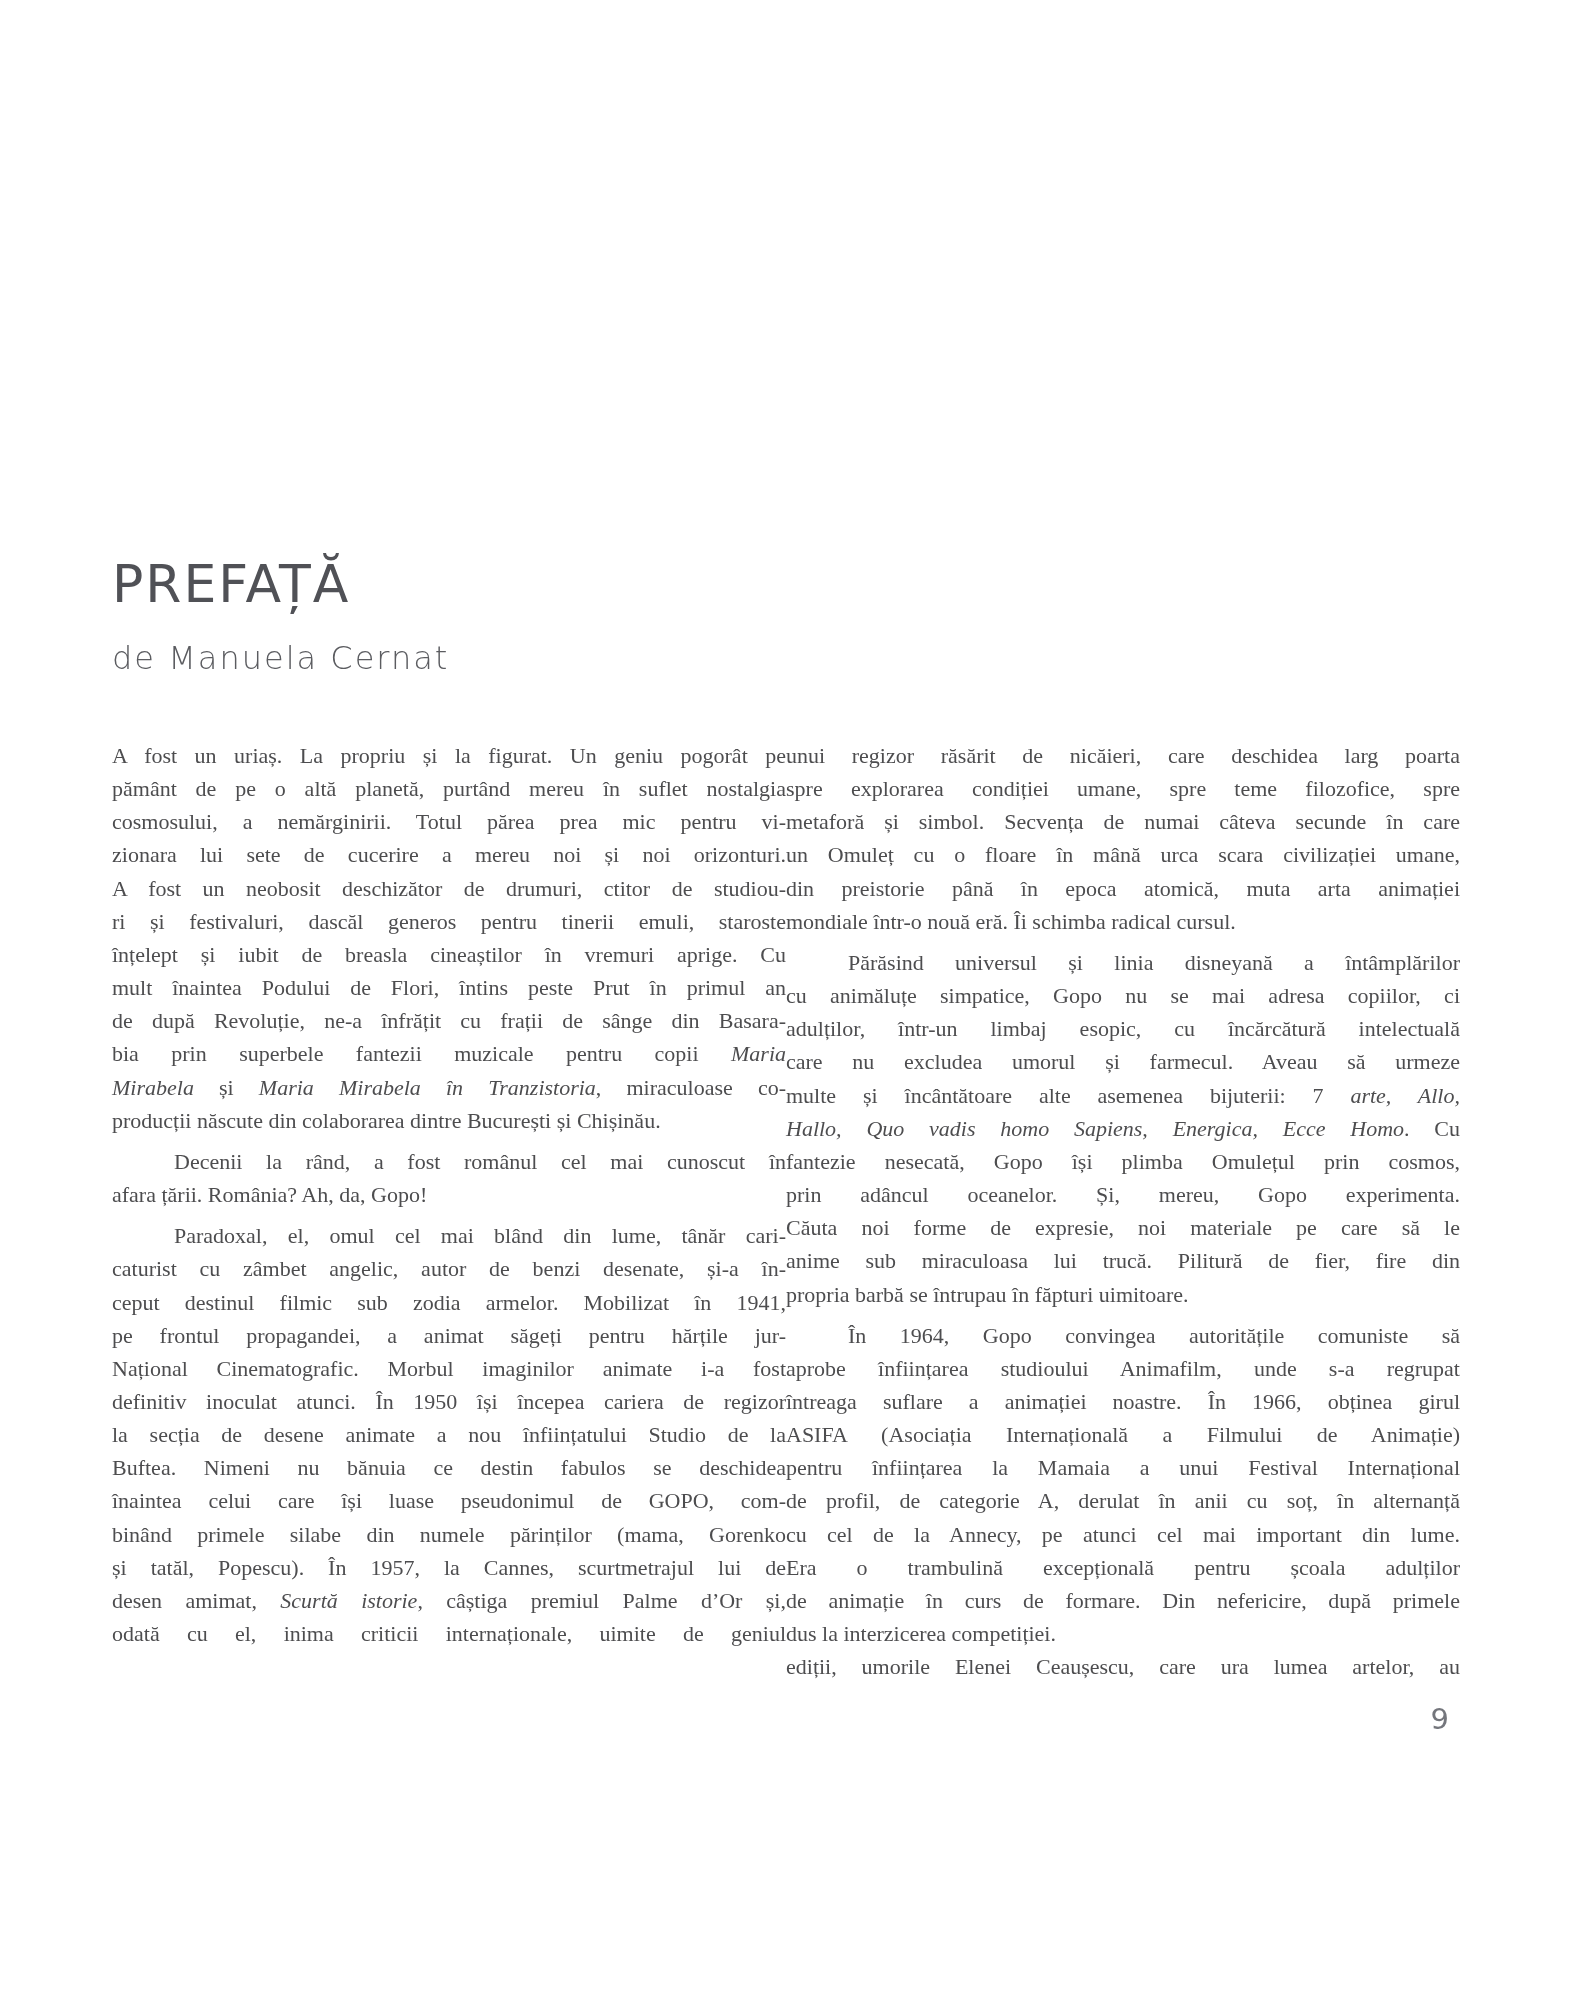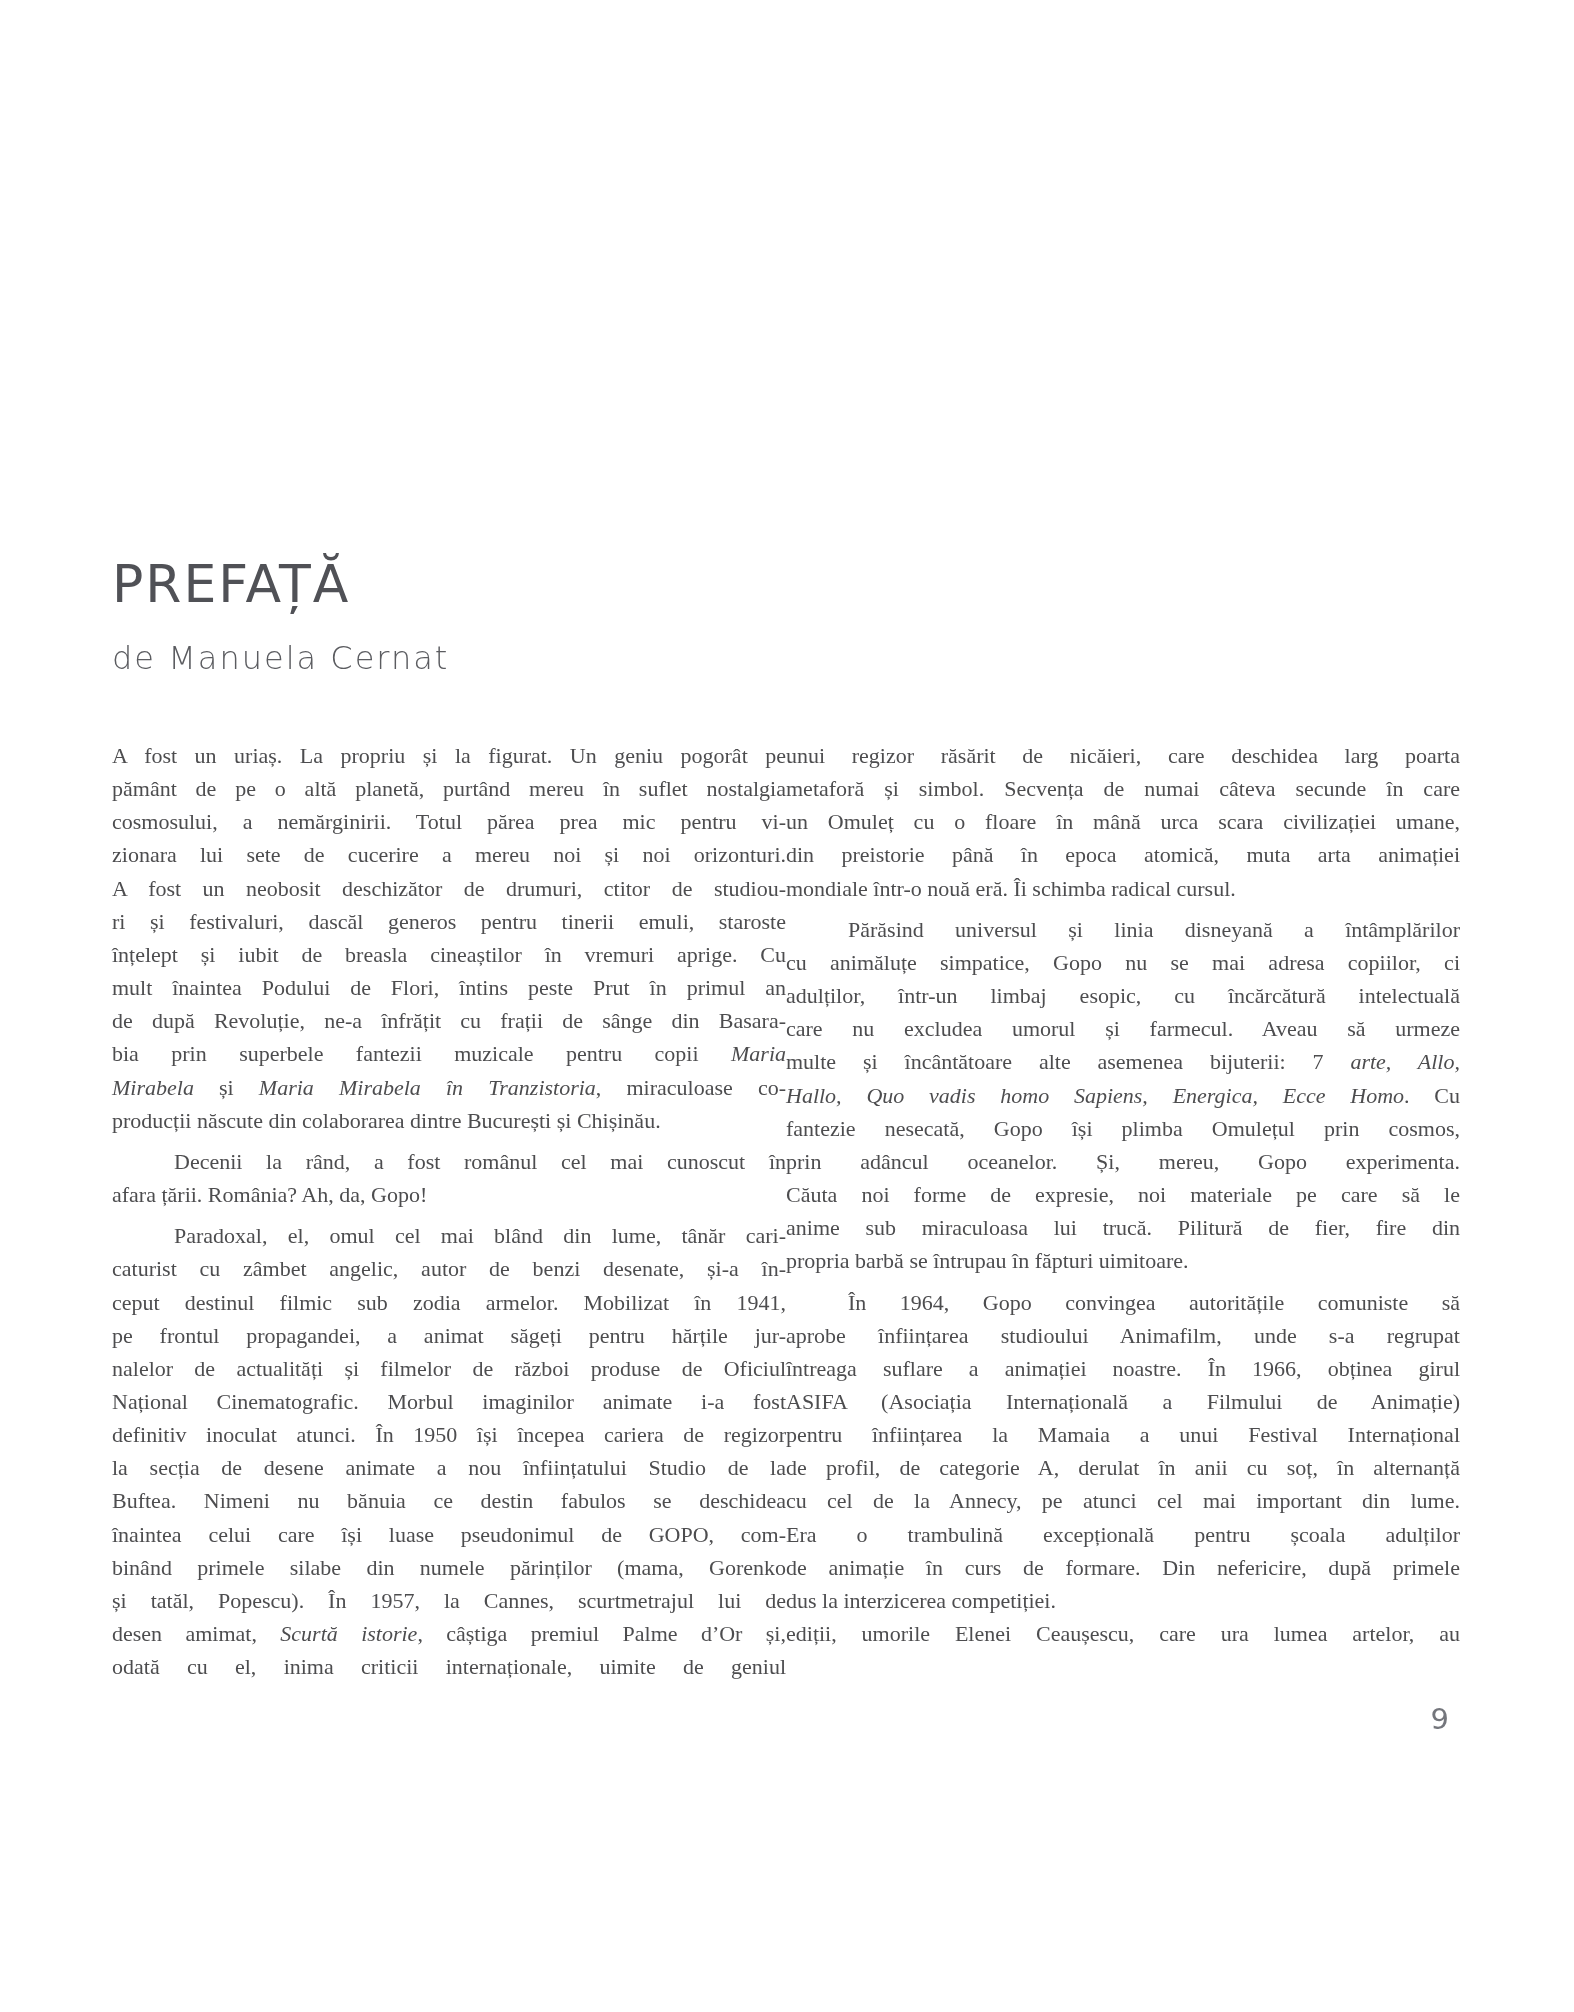--- a/index.html
+++ b/index.html
@@ -104,6 +104,7 @@
       </div>
     <div class="column" id="col-right">
         <div class="line">unui regizor răsărit de nicăieri, care deschidea larg poarta</div>
+        <div class="line">spre explorarea condiției umane, spre teme filozofice, spre</div>
         <div class="line">metaforă și simbol. Secvența de numai câteva secunde în care</div>
         <div class="line">un Omuleț cu o floare în mână urca scara civilizației umane,</div>
         <div class="line">din preistorie până în epoca atomică, muta arta animației</div>

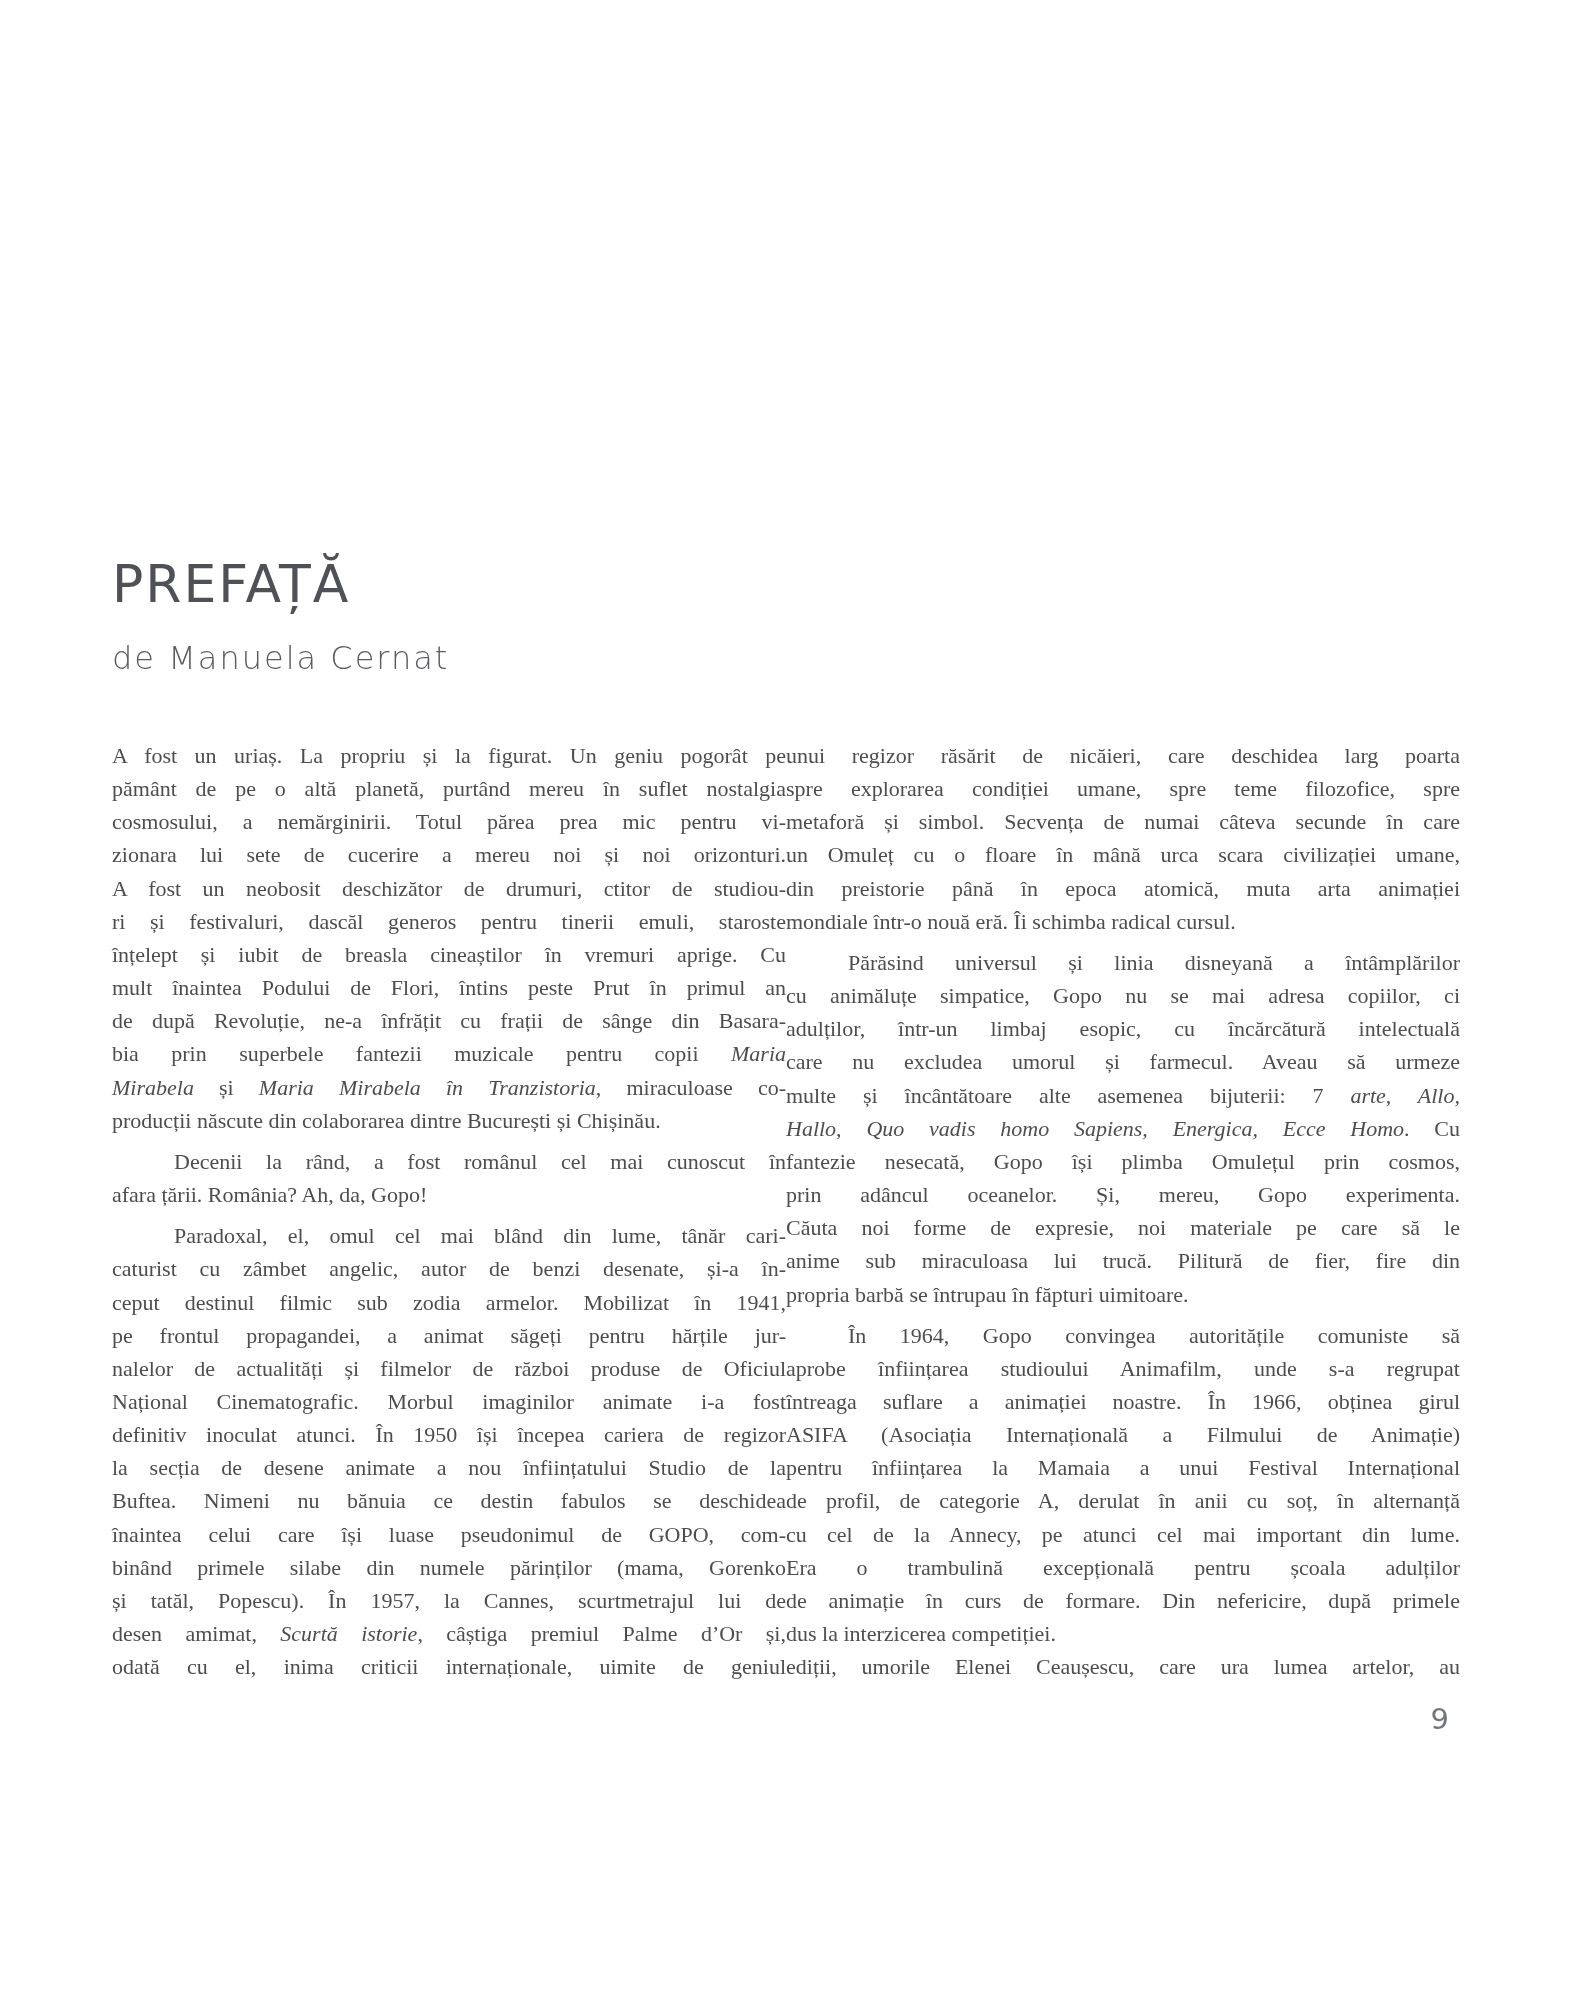--- a/index.html
+++ b/index.html
@@ -91,7 +91,6 @@
         <div class="line">caturist cu zâmbet angelic, autor de benzi desenate, și-a în-</div>
         <div class="line">ceput destinul filmic sub zodia armelor. Mobilizat în 1941,</div>
         <div class="line">pe frontul propagandei, a animat săgeți pentru hărțile jur-</div>
-        <div class="line">nalelor de actualități și filmelor de război produse de Oficiul</div>
         <div class="line">Național Cinematografic. Morbul imaginilor animate i-a fost</div>
         <div class="line">definitiv inoculat atunci. În 1950 își începea cariera de regizor</div>
         <div class="line">la secția de desene animate a nou înființatului Studio de la</div>

